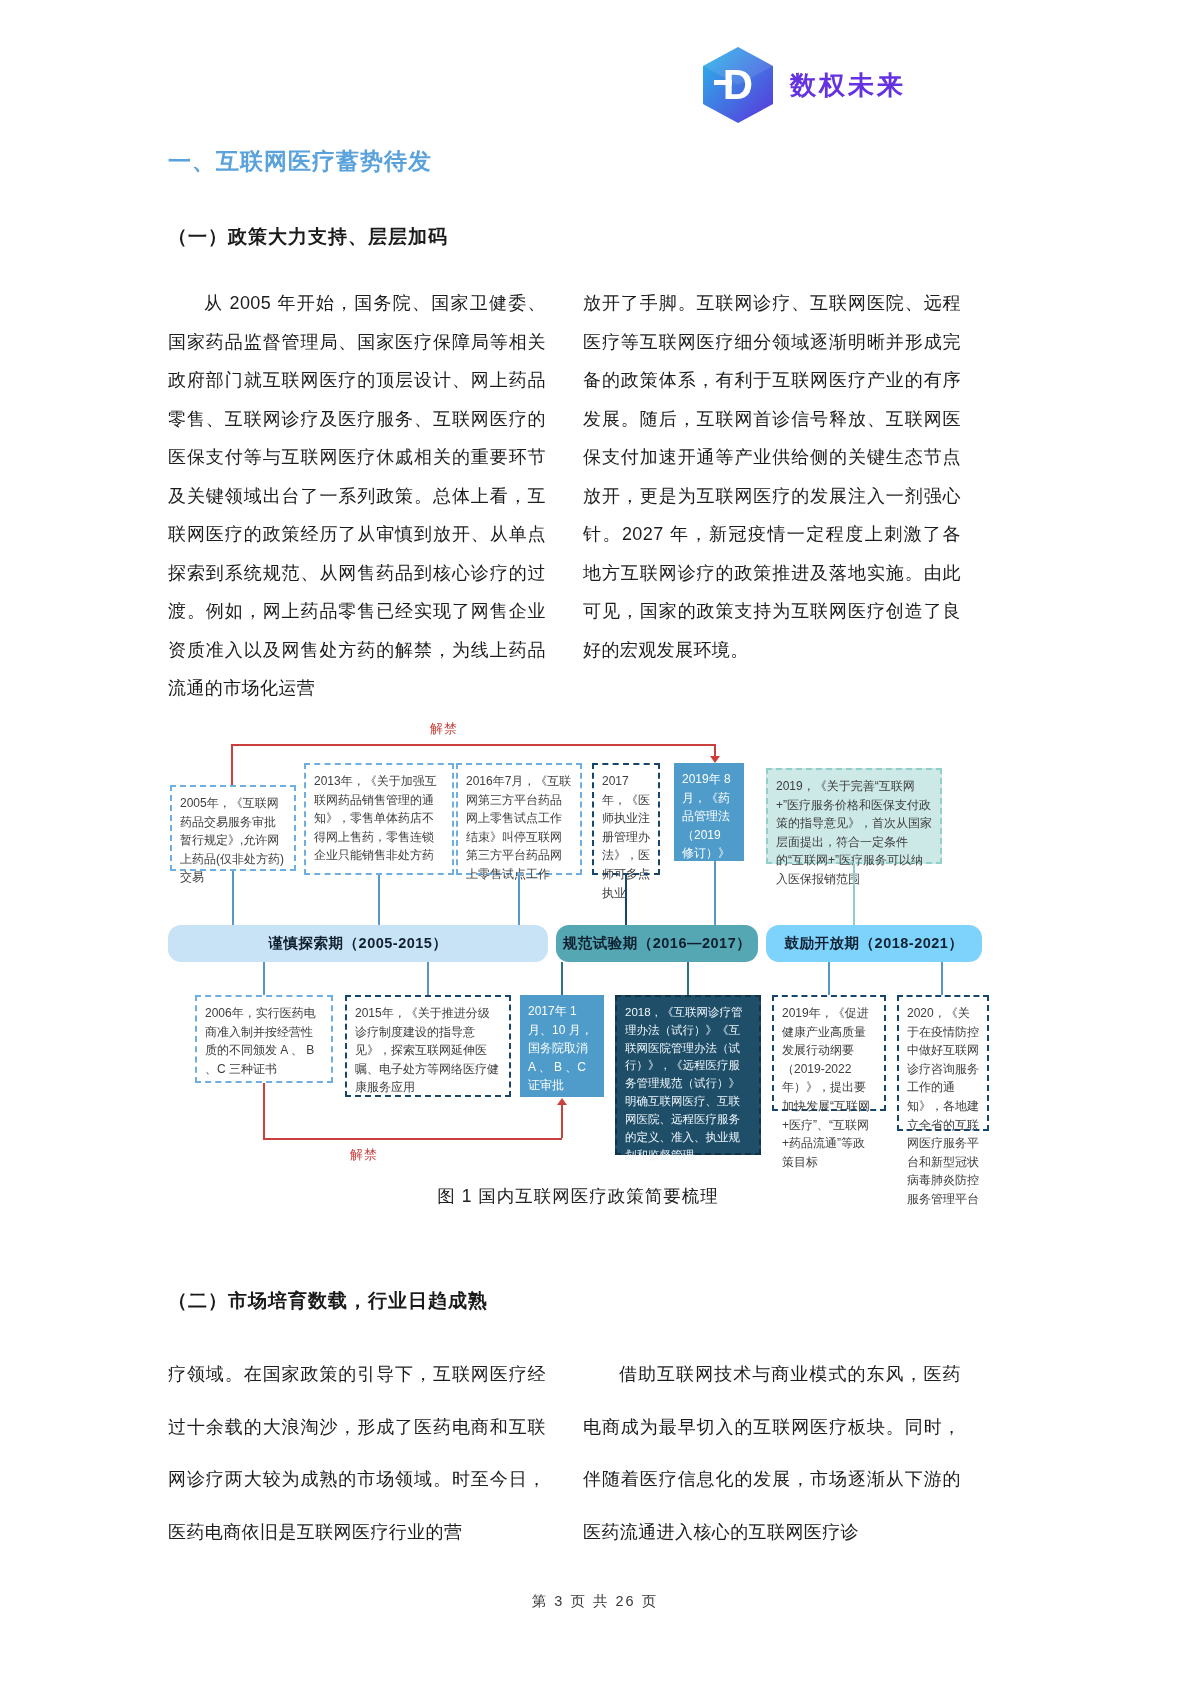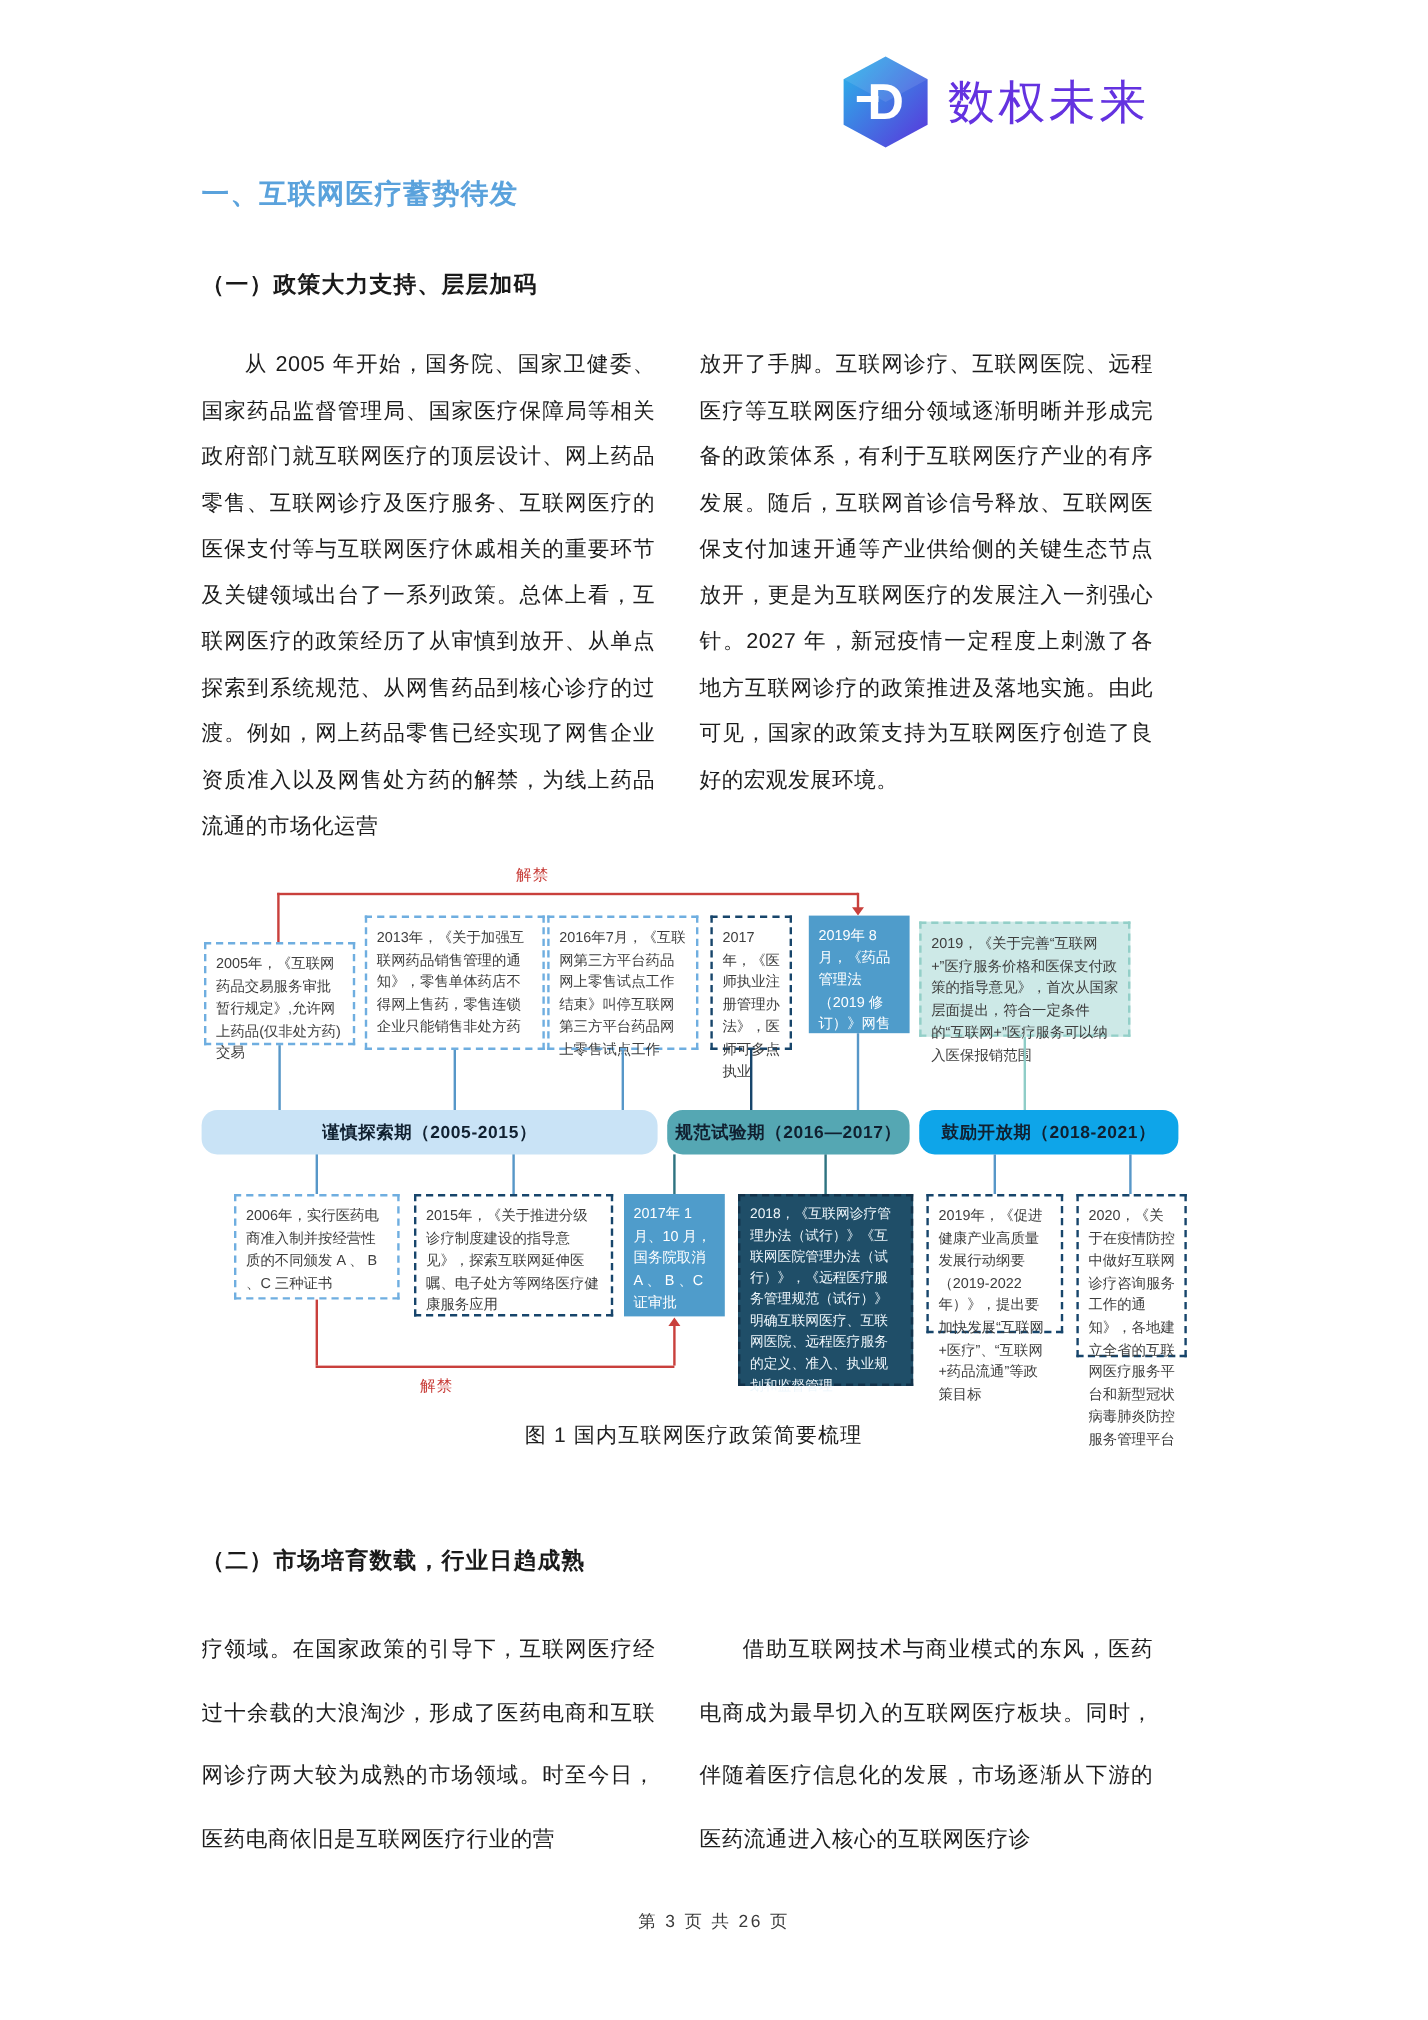--- a/index.html
+++ b/index.html
@@ -9,7 +9,7 @@
   
   .logo{position:absolute;left:700px;top:46px;display:flex;align-items:center;gap:14px;}
   .logo-badge{width:76px;height:78px;}
-  .brand-name{font-size:39px;font-weight:400;color:#6432E0;letter-spacing:3px;}
+  .brand-name{font-size:26px;font-weight:700;color:#6432E0;letter-spacing:3px;}
 
   
   .h1{position:absolute;left:168px;top:146px;font-size:23px;font-weight:bold;color:#5AA2DC;letter-spacing:1px;}

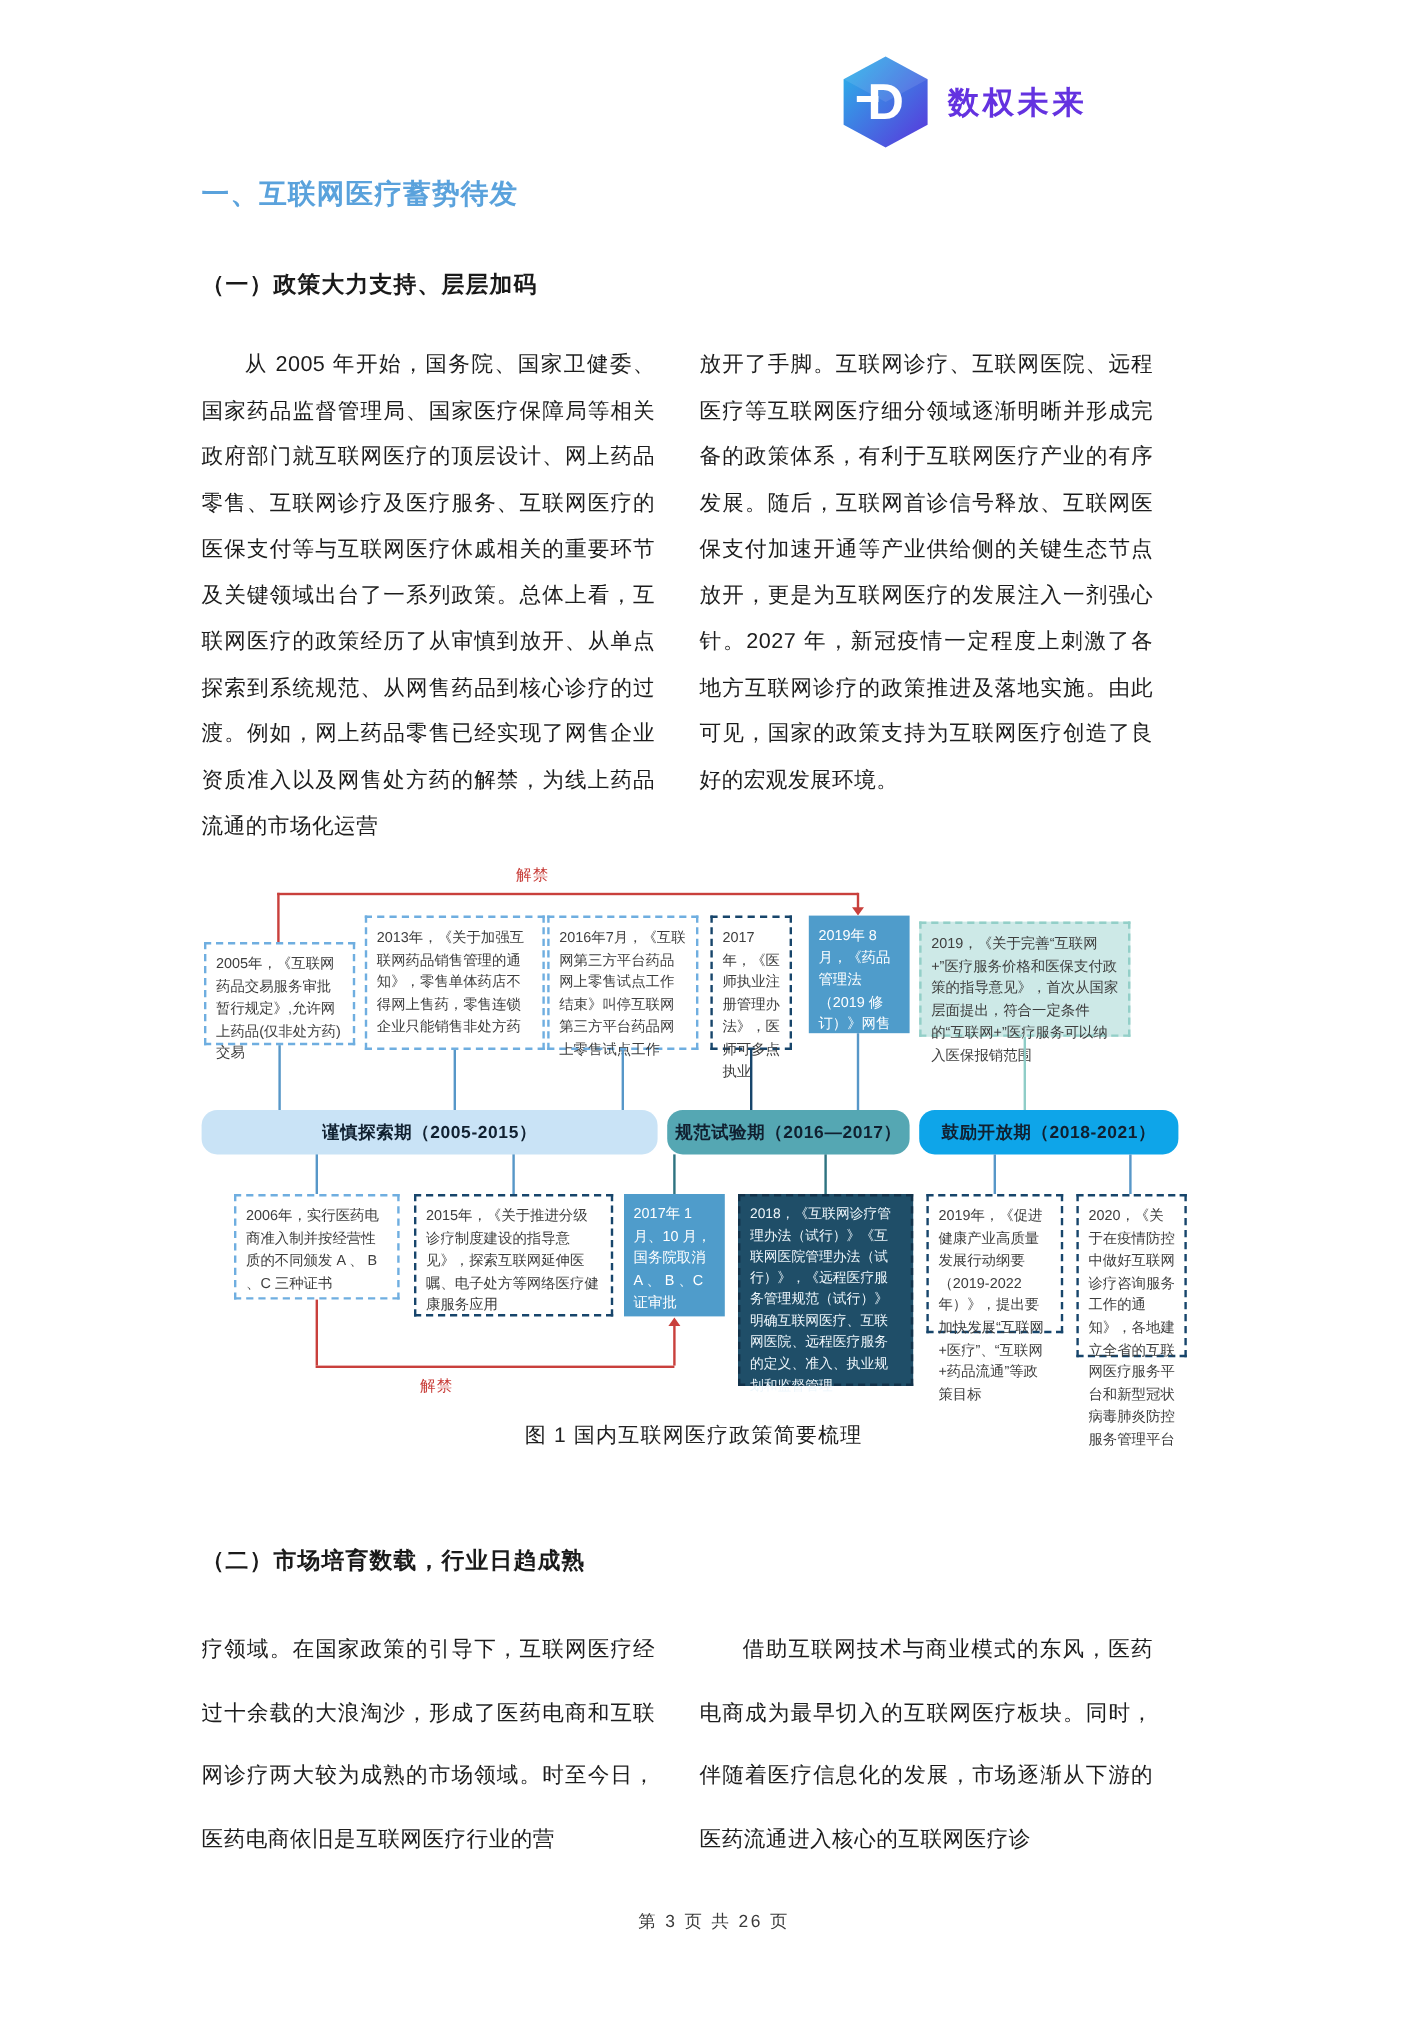--- a/index.html
+++ b/index.html
@@ -85,7 +85,7 @@
     <div class="fbox dash-light" style="left:136px;top:45px;width:150px;height:112px;">2013年，《关于加强互联网药品销售管理的通知》，零售单体药店不得网上售药，零售连锁企业只能销售非处方药</div>
     <div class="fbox dash-light" style="left:288px;top:45px;width:126px;height:112px;">2016年7月，《互联网第三方平台药品网上零售试点工作结束》叫停互联网第三方平台药品网上零售试点工作</div>
     <div class="fbox dash-dark" style="left:424px;top:45px;width:68px;height:112px;">2017年，《医师执业注册管理办法》，医师可多点执业</div>
-    <div class="fbox solid-blue" style="left:506px;top:45px;width:84px;height:98px;">2019年 8 月，《药品管理法（2019 修订）》网售处方药解禁</div>
+    <div class="fbox solid-blue" style="left:506px;top:45px;width:70px;height:98px;">2019年 8 月，《药品管理法（2019 修订）》网售处方药解禁</div>
     <div class="fbox teal-fill" style="left:598px;top:50px;width:176px;height:96px;">2019，《关于完善“互联网+”医疗服务价格和医保支付政策的指导意见》，首次从国家层面提出，符合一定条件的“互联网+”医疗服务可以纳入医保报销范围</div>
 
     <div class="conn" style="left:64px;top:153px;height:54px;"></div>

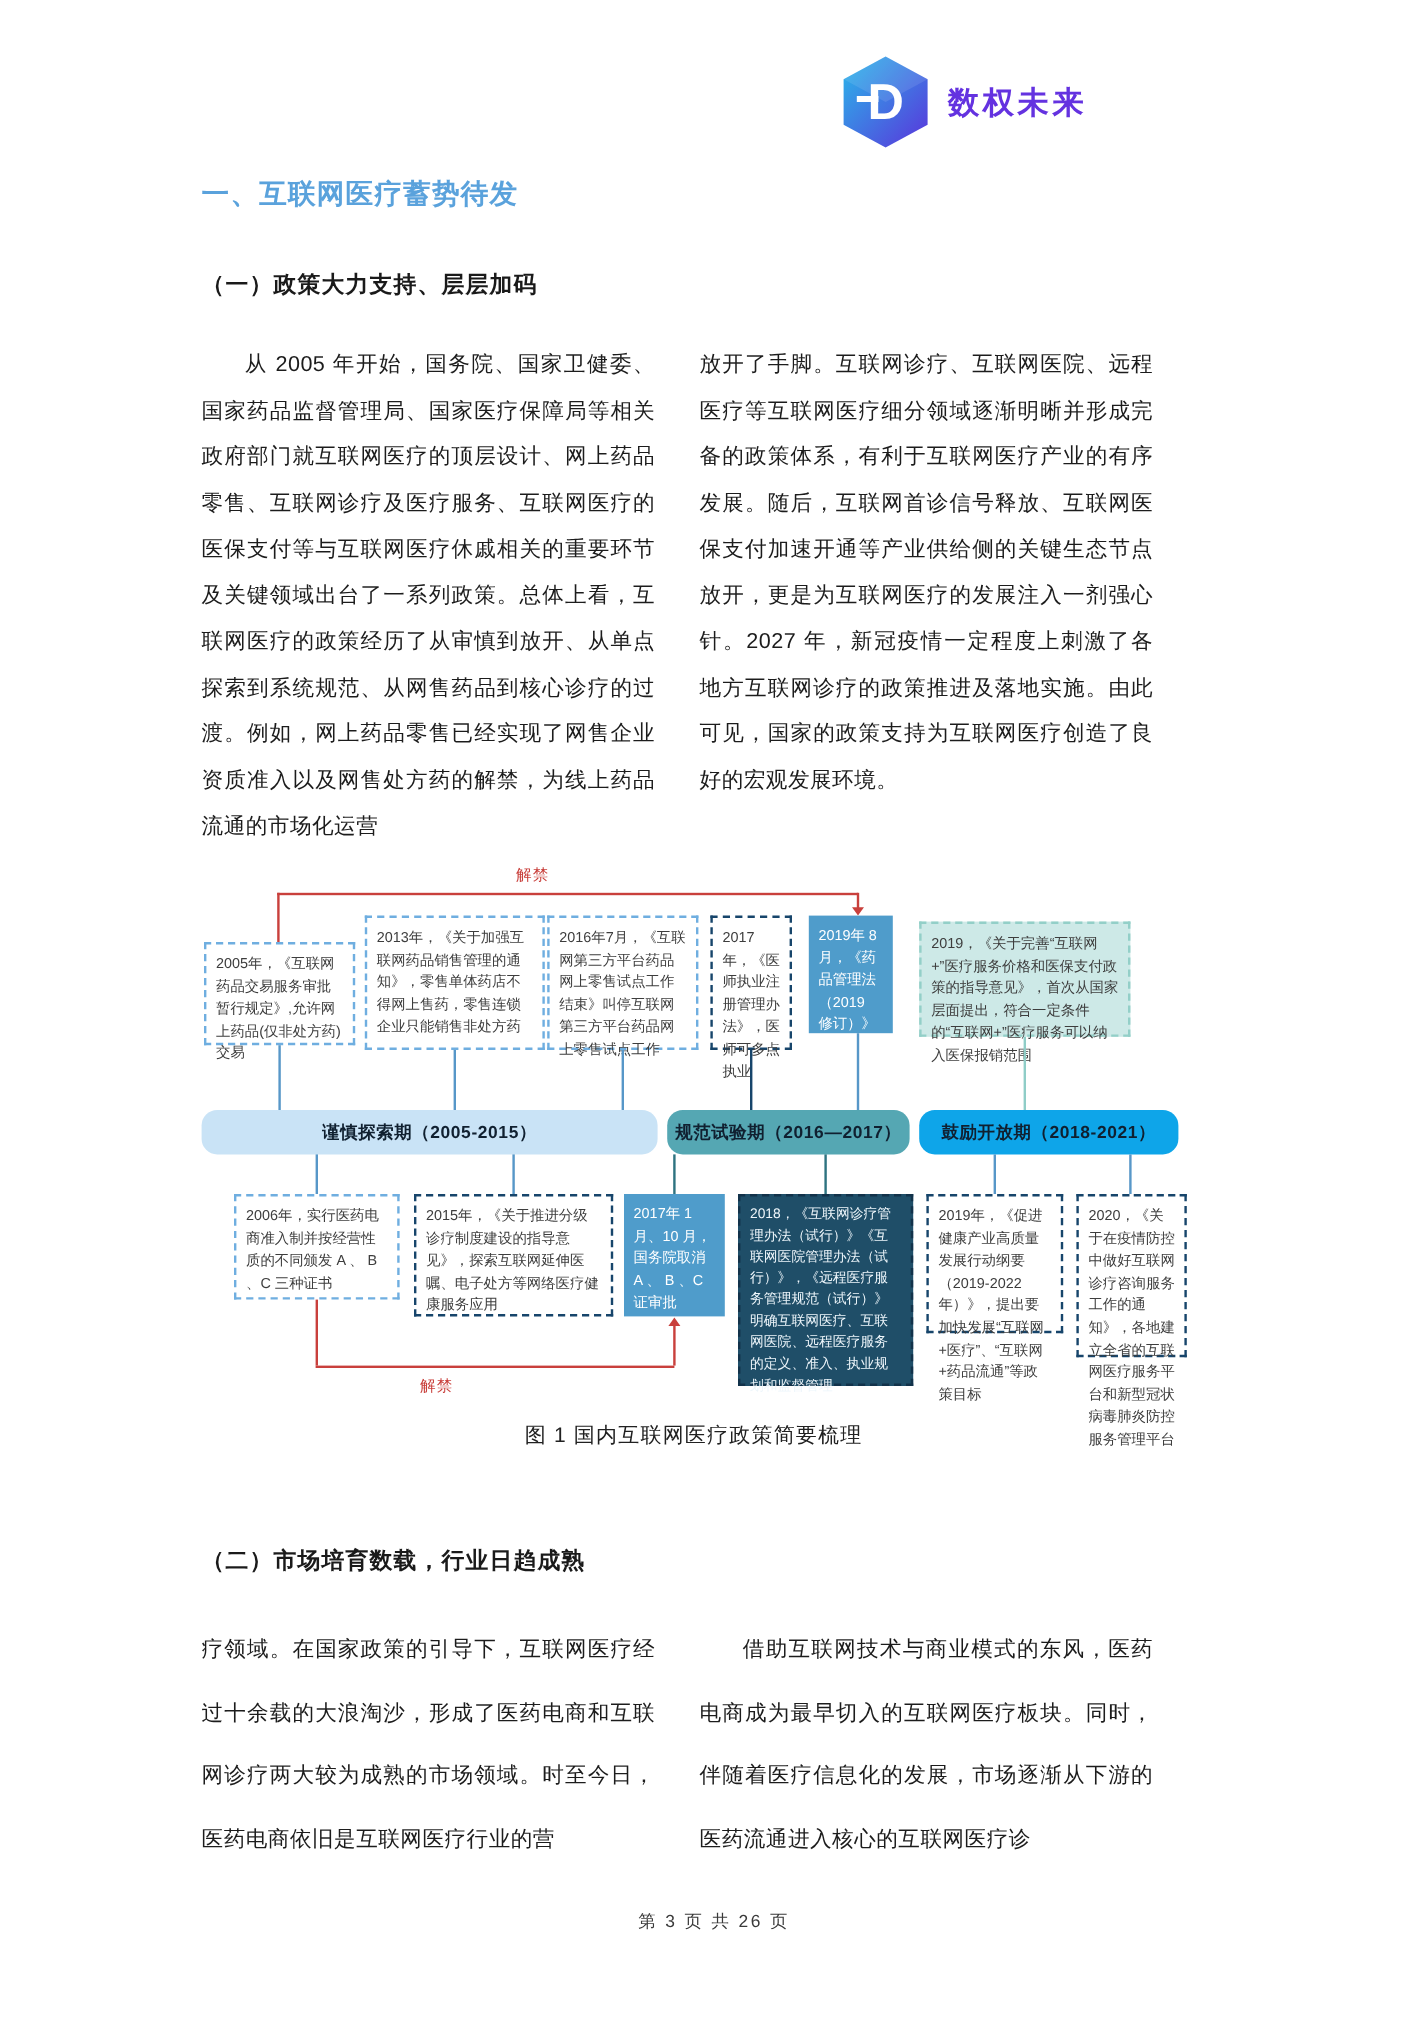--- a/index.html
+++ b/index.html
@@ -97,7 +97,7 @@
 
     <div class="phase" style="left:0px;width:380px;background:#C9E3F6;">谨慎探索期（2005-2015）</div>
     <div class="phase" style="left:388px;width:202px;background:#55A7B3;">规范试验期（2016—2017）</div>
-    <div class="phase" style="left:598px;width:216px;background:#0ea5e9;">鼓励开放期（2018-2021）</div>
+    <div class="phase" style="left:598px;width:216px;background:#7dd3fc;">鼓励开放期（2018-2021）</div>
 
     <div class="conn" style="left:95px;top:244px;height:33px;"></div>
     <div class="conn" style="left:259px;top:244px;height:33px;"></div>

